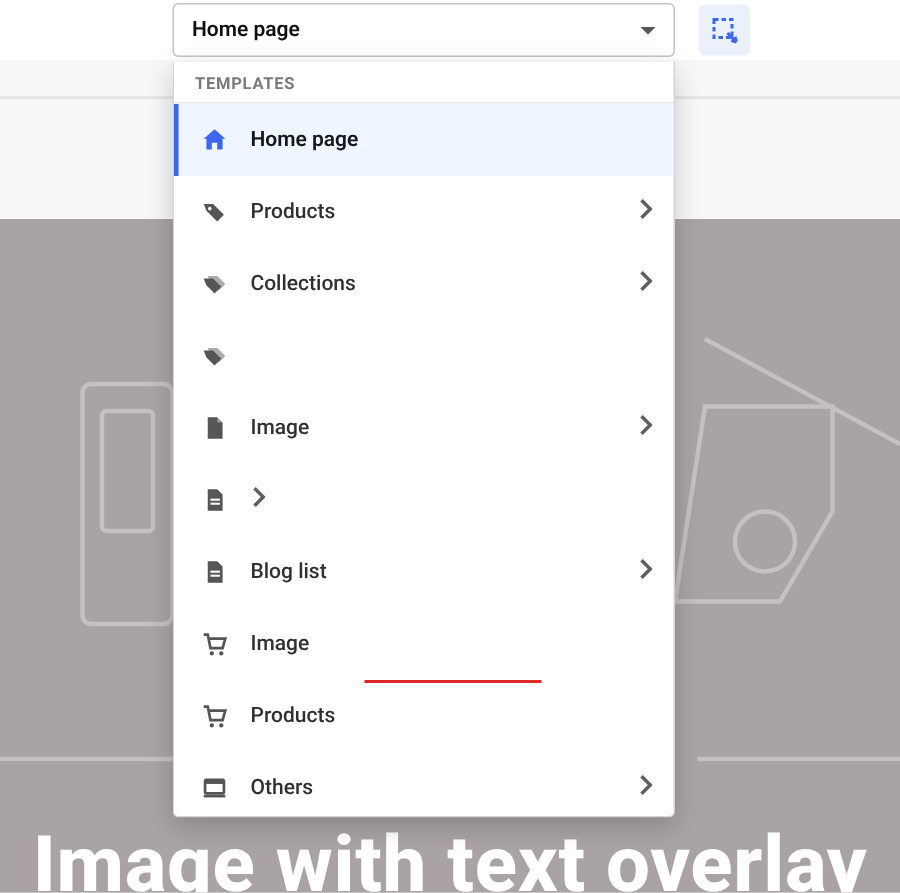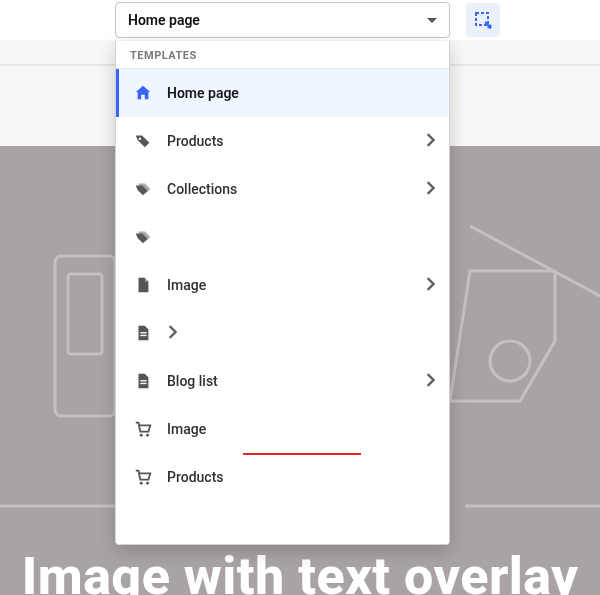--- a/index.html
+++ b/index.html
@@ -167,6 +167,19 @@
         </span>
         <span class="dd-label">Products</span>
       </div>
+      <div class="dd-item">
+        <span class="dd-icon">
+          <svg width="18" height="18" viewBox="0 0 20 20" fill="currentColor">
+            <rect x="3" y="4" width="14" height="10" rx="1" fill="none" stroke="currentColor" stroke-width="2"></rect>
+            <rect x="3" y="4" width="14" height="3"></rect>
+            <rect x="2" y="15" width="16" height="2"></rect>
+          </svg>
+        </span>
+        <span class="dd-label">Others</span>
+        <span class="dd-chevron"><svg width="10" height="14" viewBox="0 0 8 12" fill="none" stroke="currentColor" stroke-width="2">
+            <path d="M2 1 L7 6 L2 11"></path>
+          </svg></span>
+      </div>
     </div>
 </div>
 

